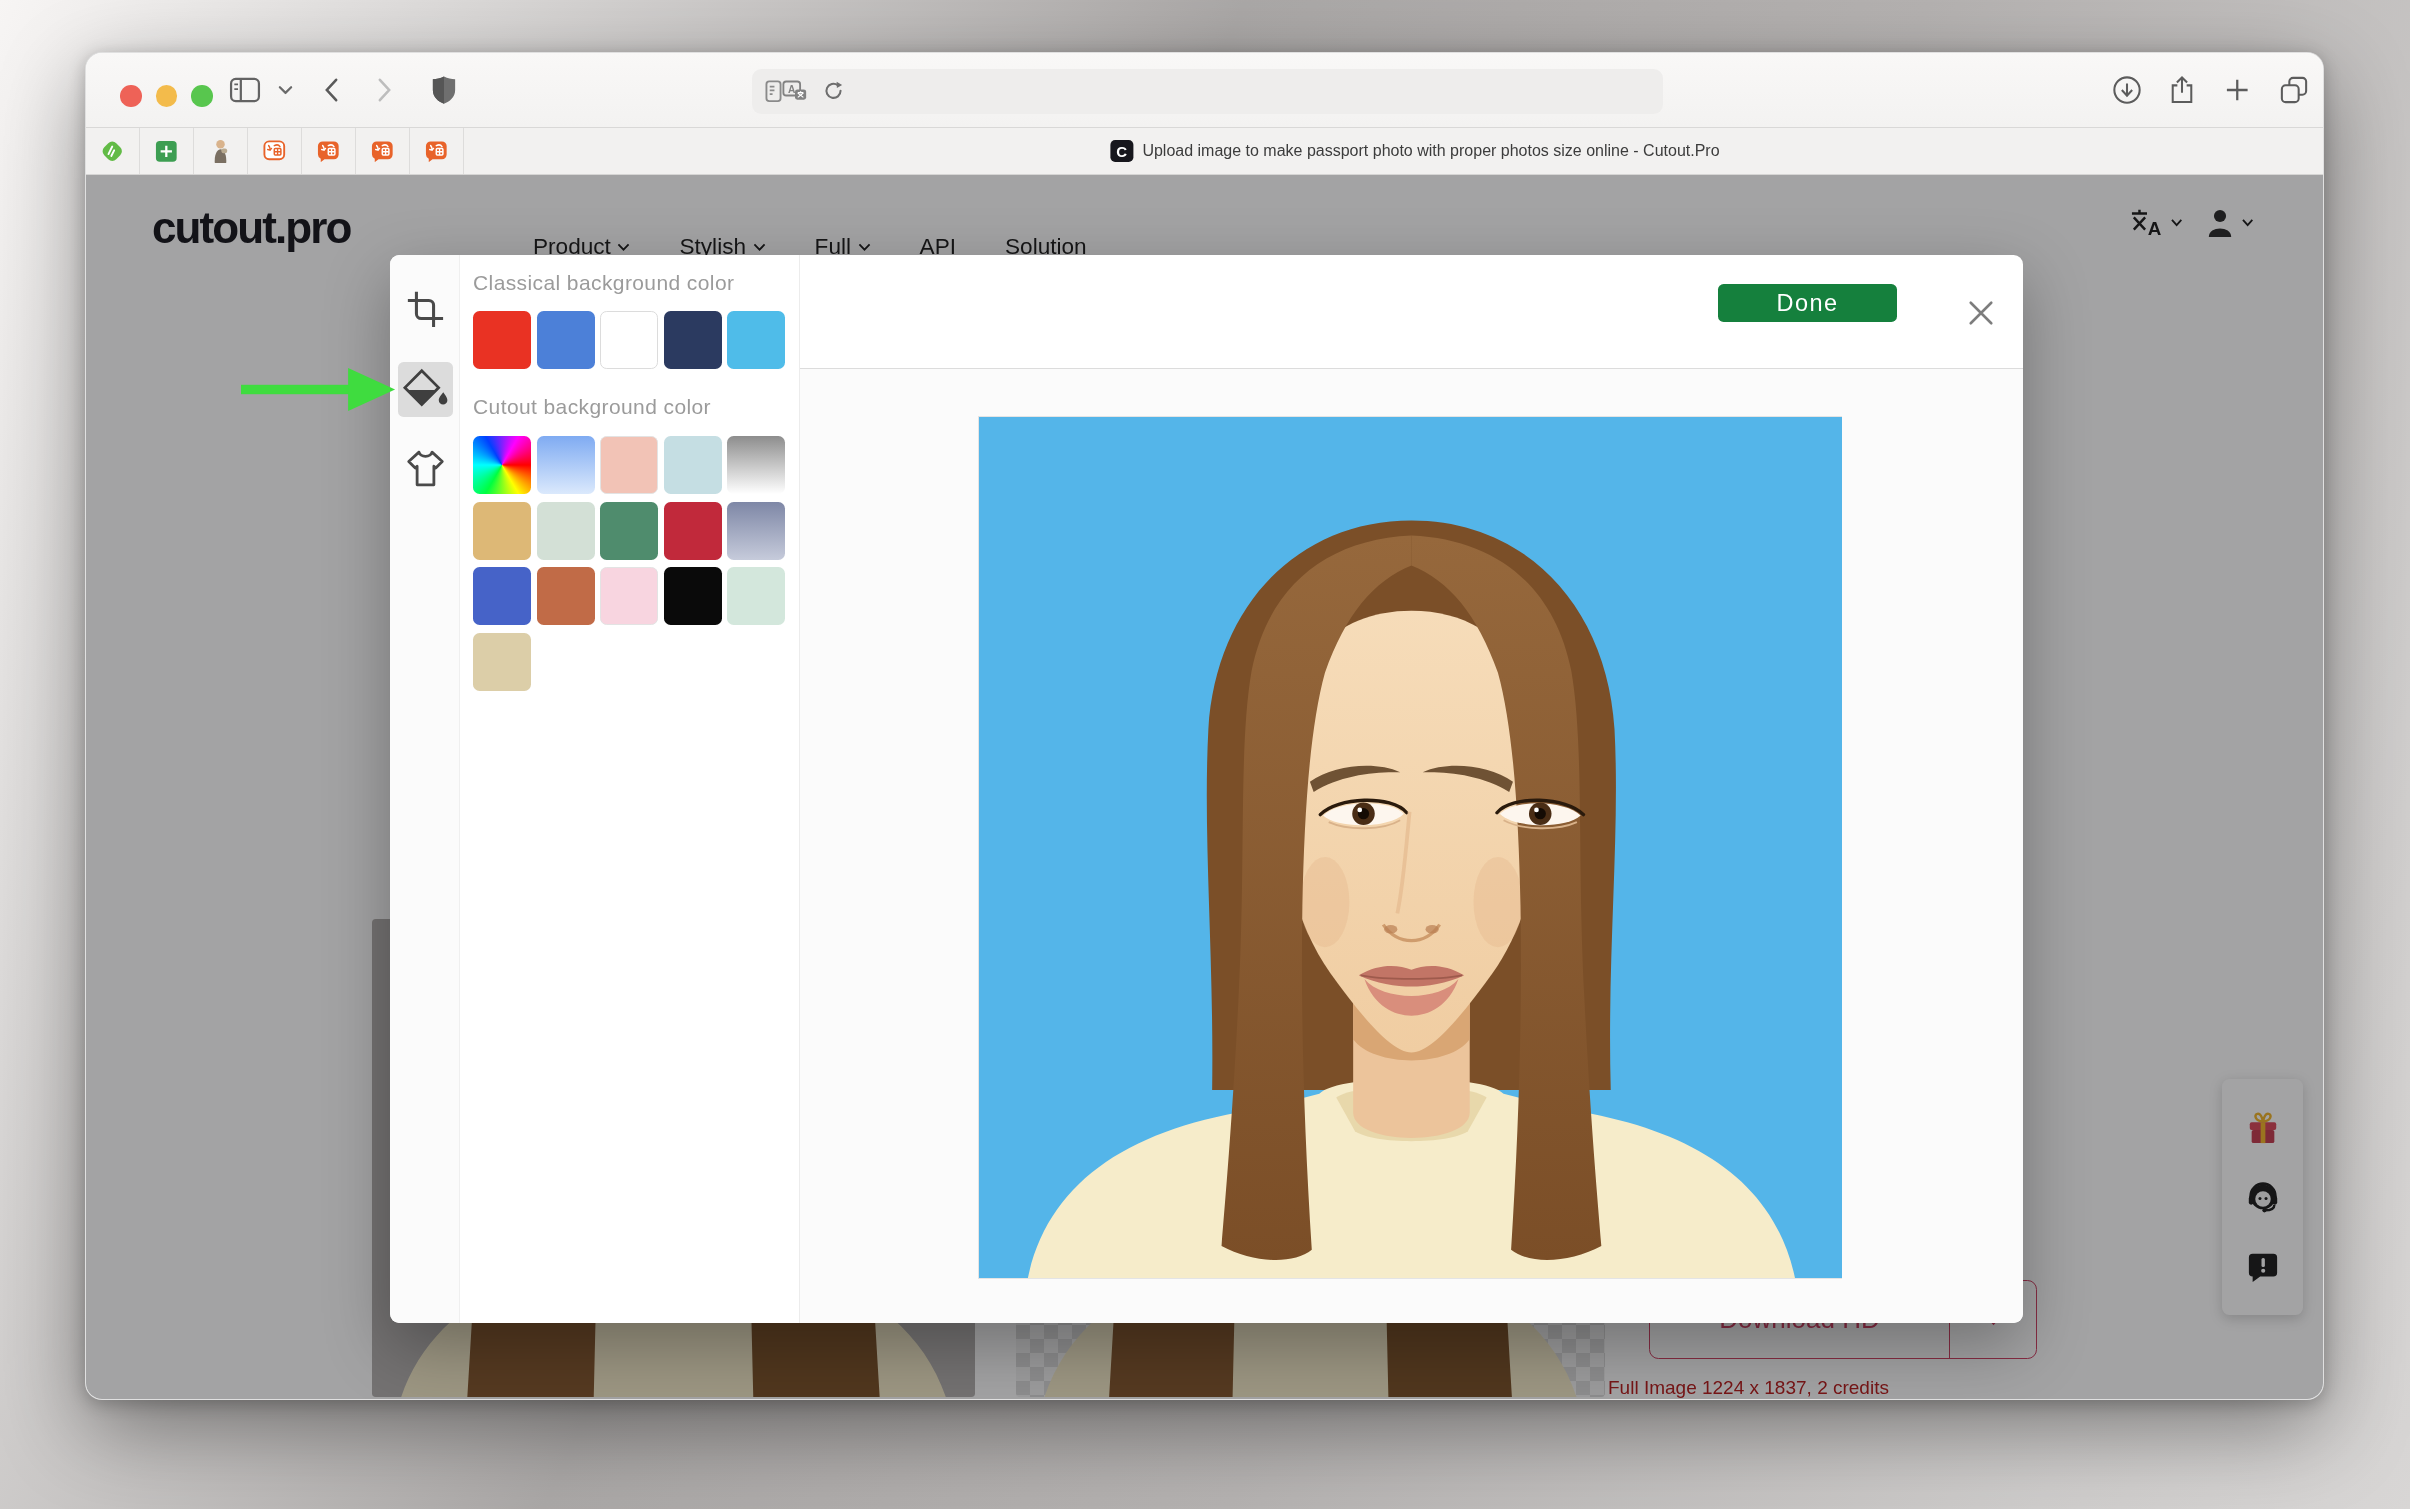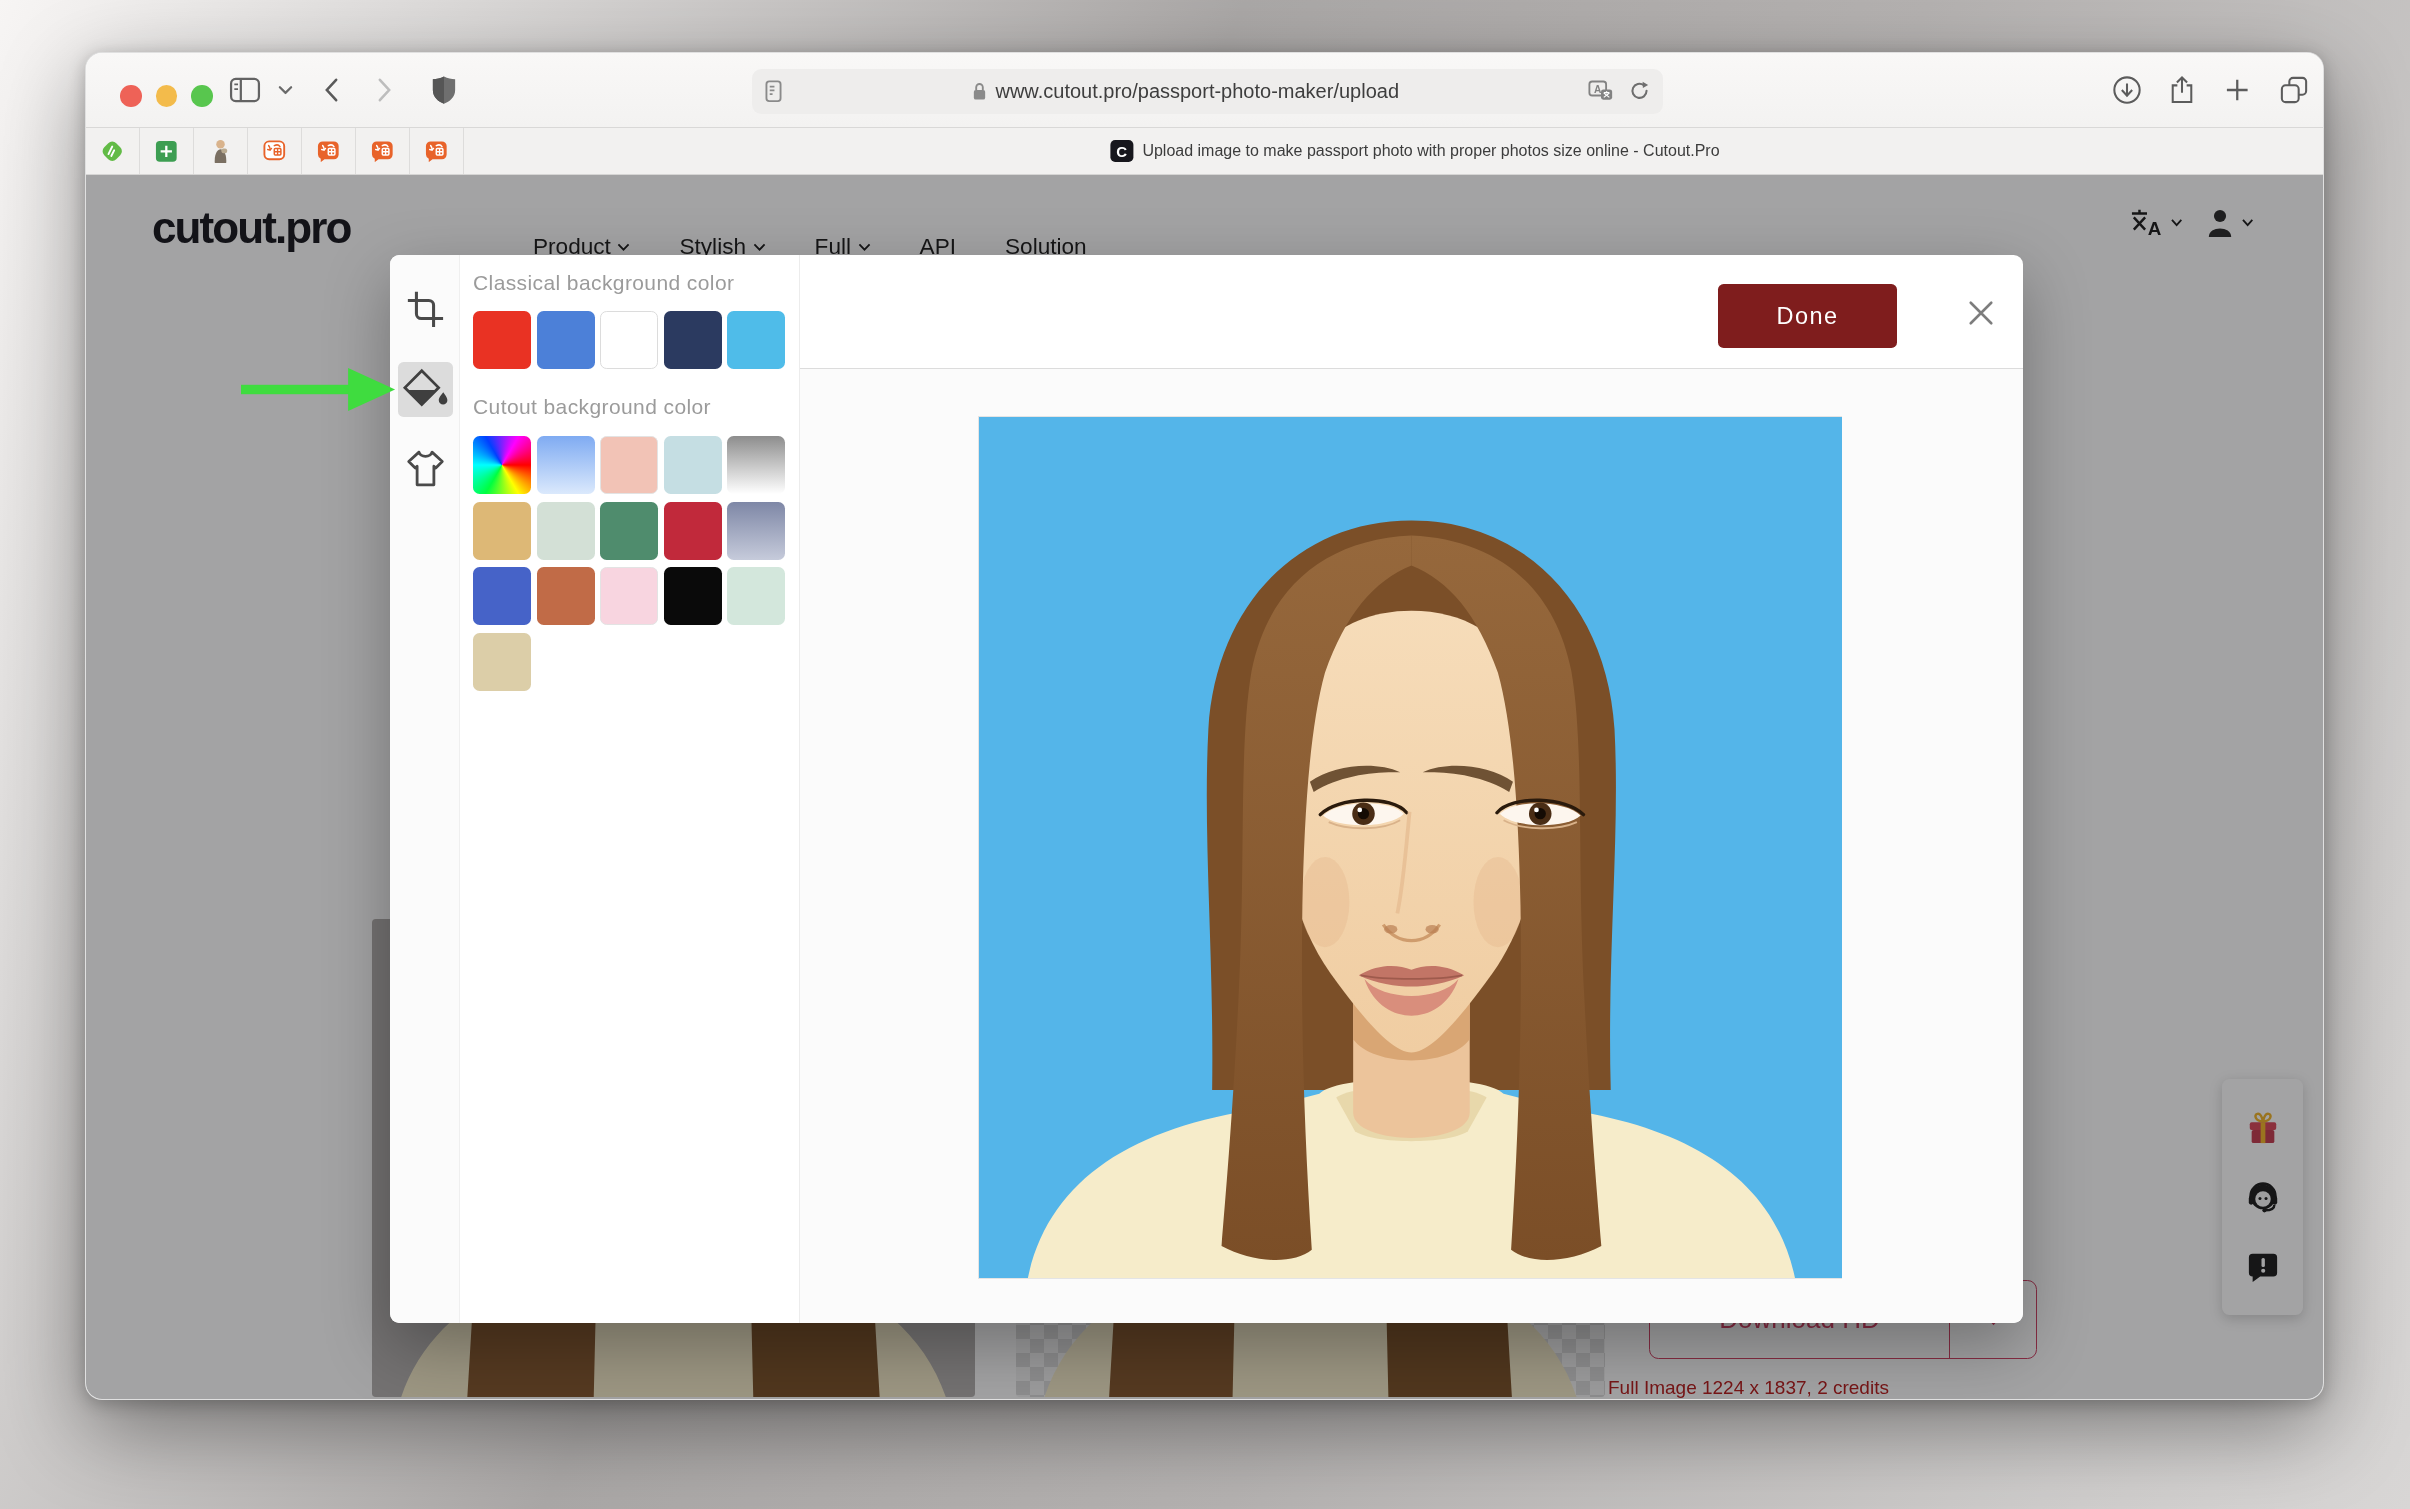--- a/index.html
+++ b/index.html
@@ -128,15 +128,6 @@
             <line x1="5" y1="11" x2="10" y2="11" stroke="#8a8a8a" stroke-width="1.8"></line>
             <line x1="5" y1="15" x2="8" y2="15" stroke="#8a8a8a" stroke-width="1.8"></line>
           </svg>
-      </span>
-      <span class="url-center">
-        <span>
-          <svg width="17" height="21" viewBox="0 0 18 22">
-              <rect x="3" y="9.5" width="12" height="10" rx="2" fill="#8a8a8a"></rect>
-              <path d="M5.5,9.5 V6.5 a3.5,3.5 0 0 1 7,0 V9.5" fill="none" stroke="#8a8a8a" stroke-width="2"></path>
-            </svg>
-        </span>
-        <span>www.cutout.pro/passport-photo-maker/upload</span>
       </span>
       <span style="margin-right:15px">
         <svg width="26" height="22.6" viewBox="0 0 28 24">

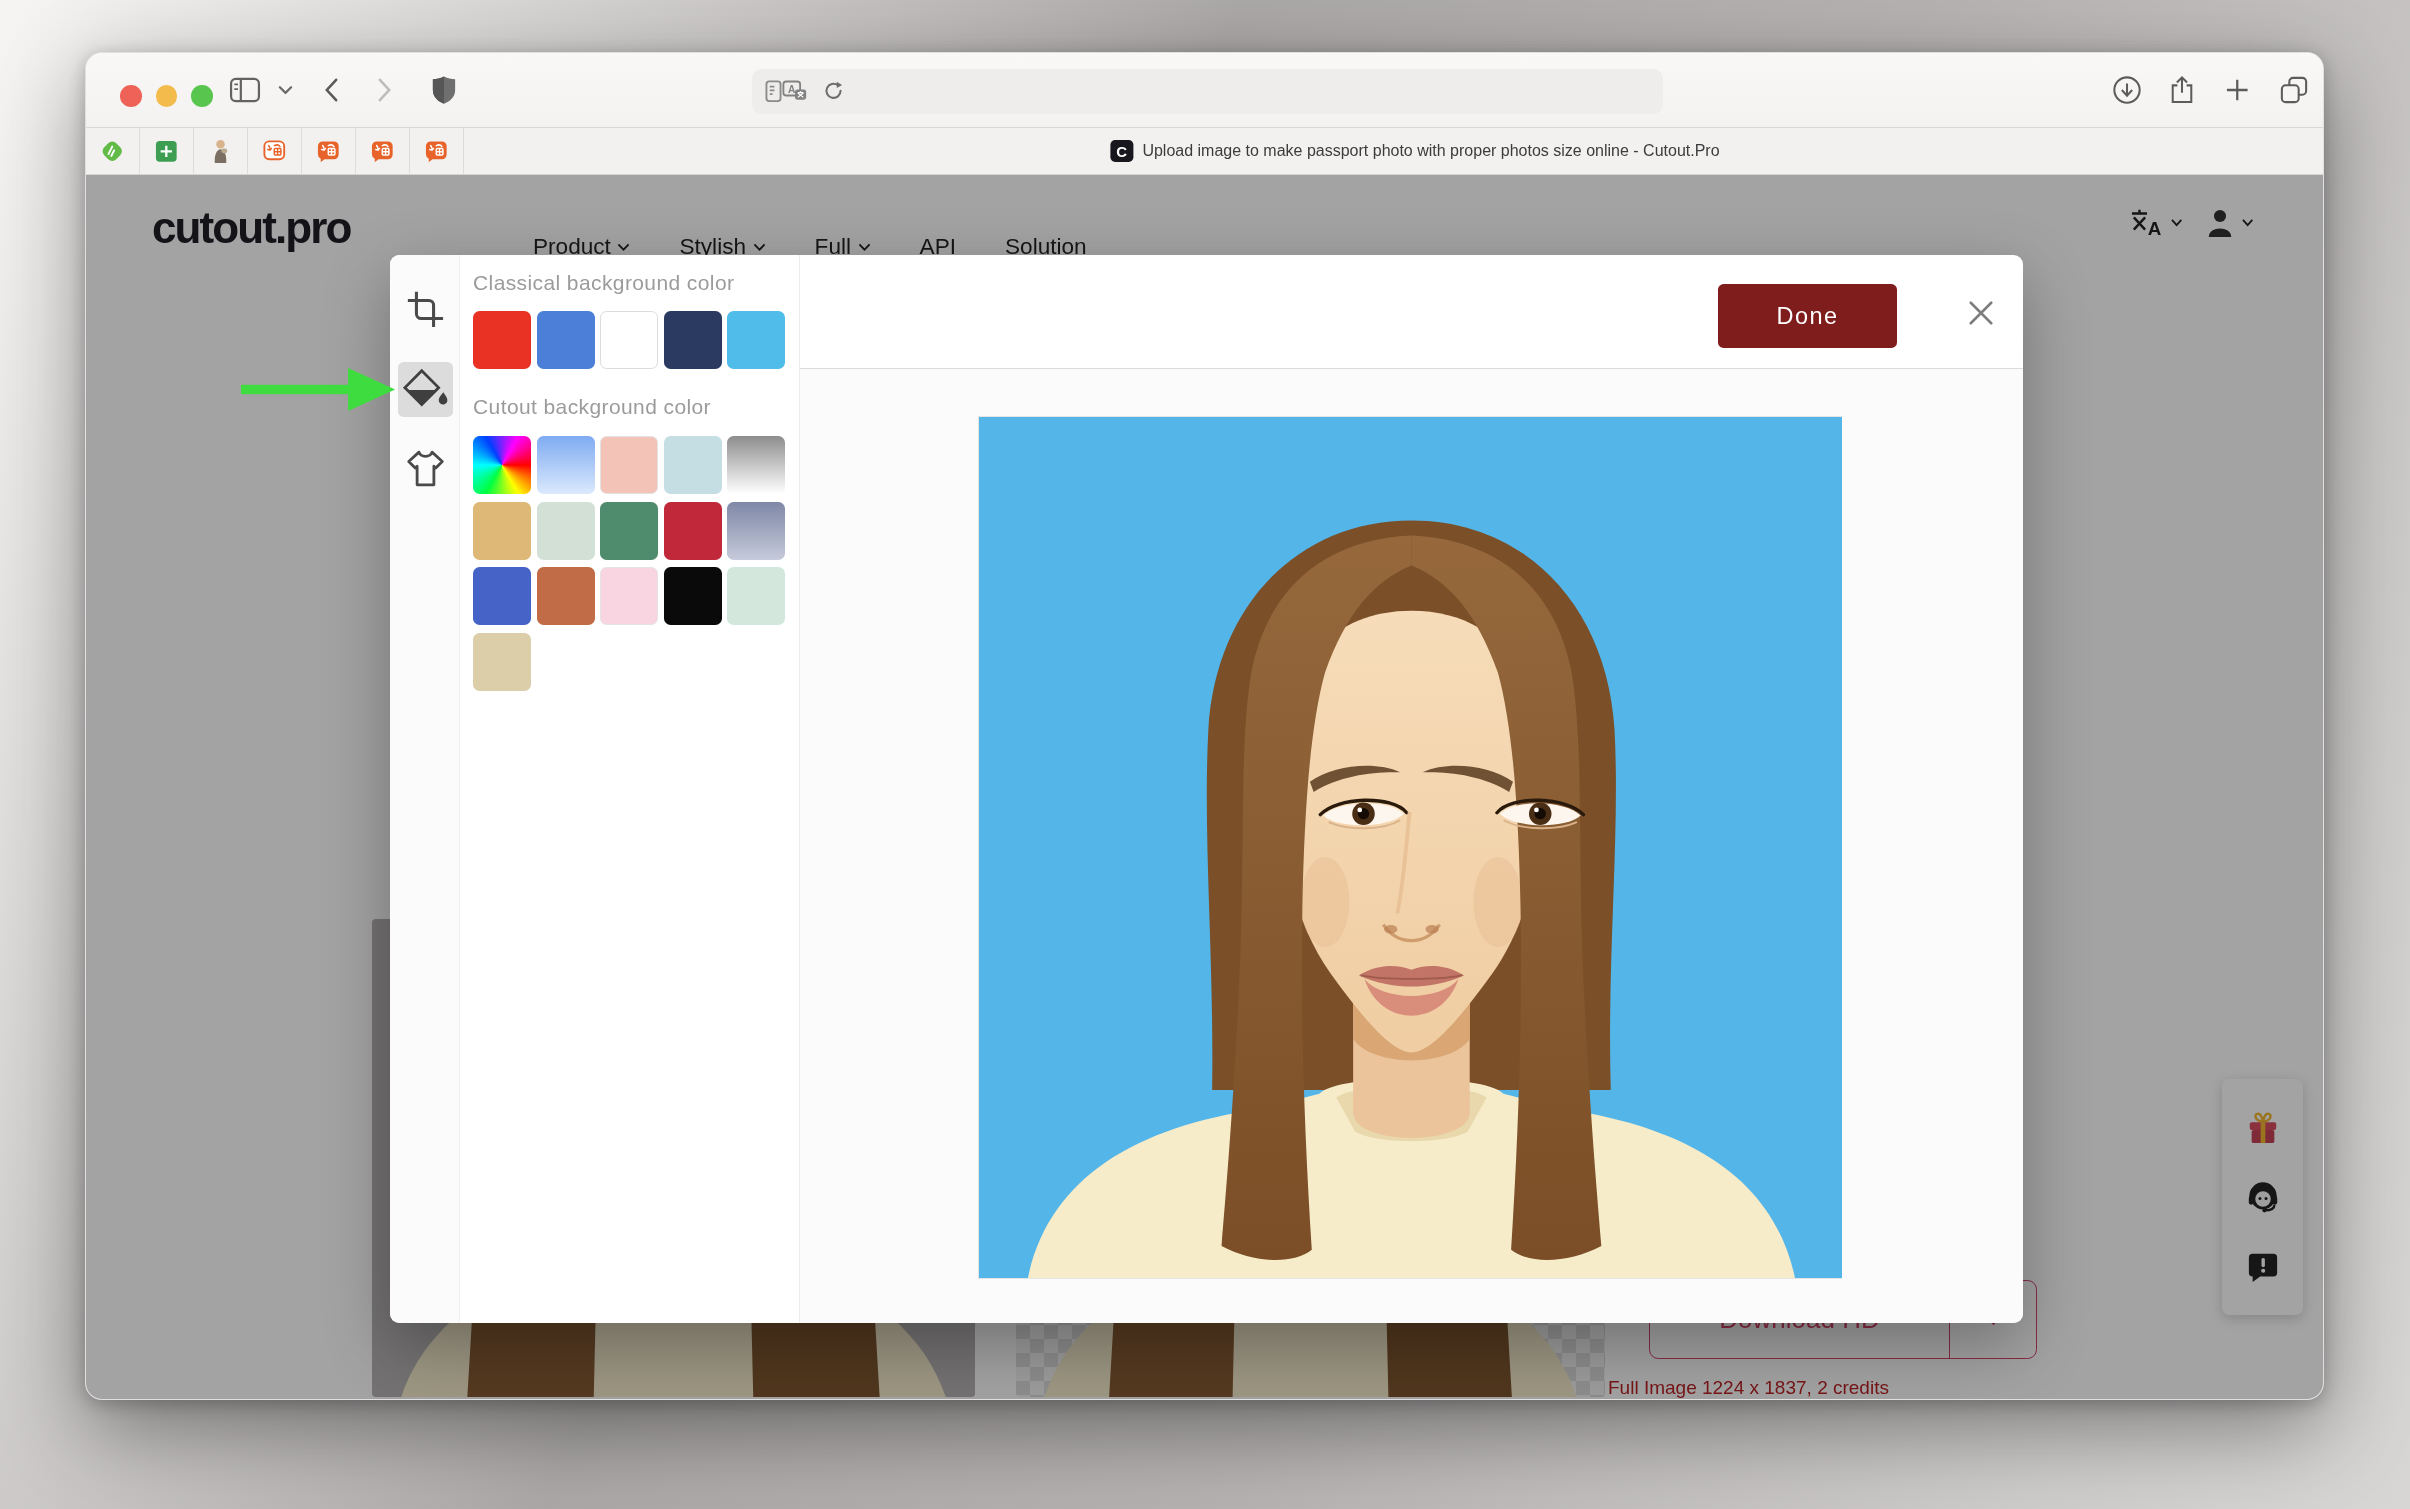--- a/index.html
+++ b/index.html
@@ -69,7 +69,7 @@
   .swrow{ position:absolute; left:13px; display:flex; gap:5.6px;}
   .swgrid{ position:absolute; left:13px; display:grid; grid-template-columns:repeat(5,58px); gap:7.5px 5.6px;}
   .sw{ width:58px; height:58px; border-radius:6.6px;}
-  .done-btn{ position:absolute; left:1328px; top:29px; width:179px; height:64px; background:#7f1d1d; border-radius:5.6px;
+  .done-btn{ position:absolute; left:1328px; top:29px; width:179px; height:38px; background:#15803d; border-radius:5.6px;
     color:#fff; font-size:23.5px; letter-spacing:1.4px; display:flex; align-items:center; justify-content:center; border:none;}
   .close-x{ position:absolute; left:1574px; top:41px; width:34px; height:34px; display:flex; align-items:center; justify-content:center;}
   .m-divider{ position:absolute; left:410px; right:0; top:113px; height:0.9px; background:#dcdcdc;}

